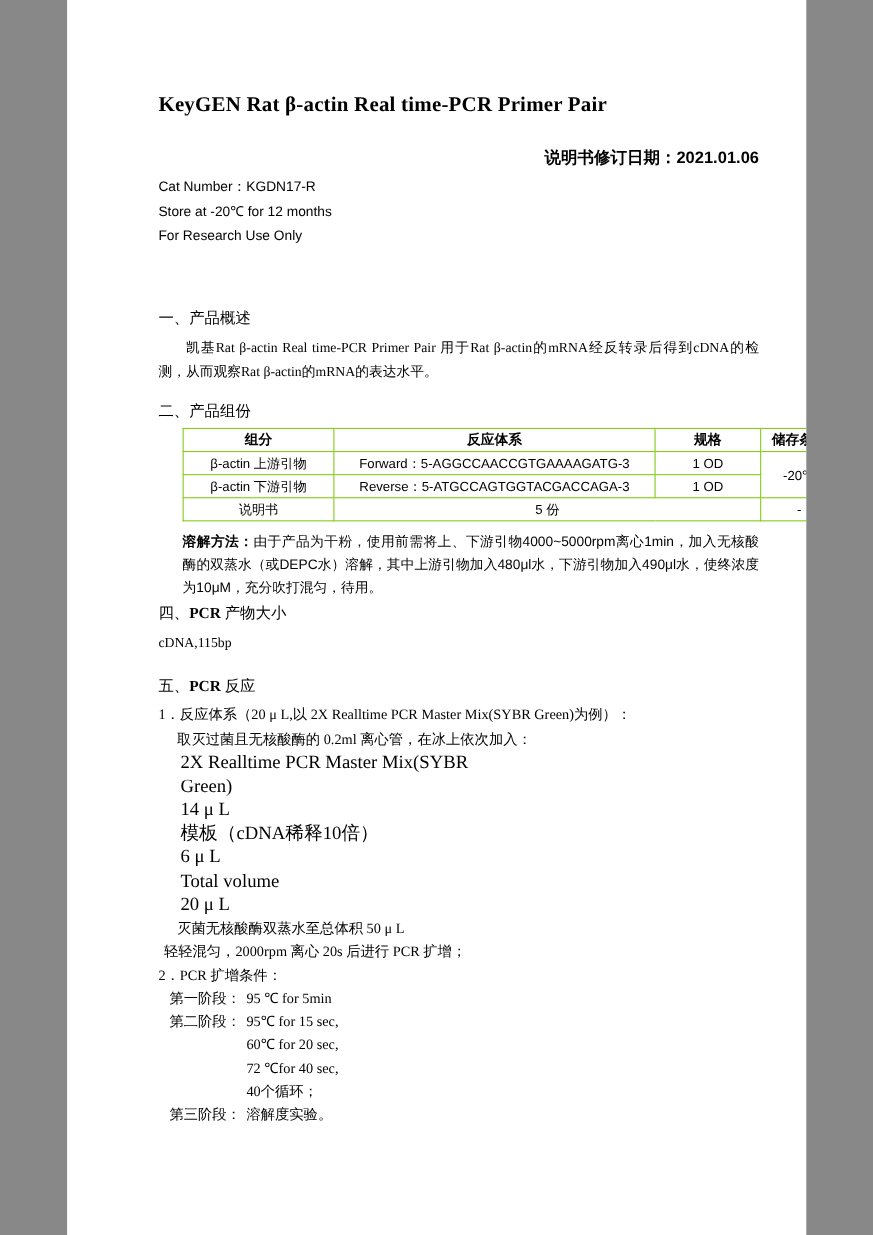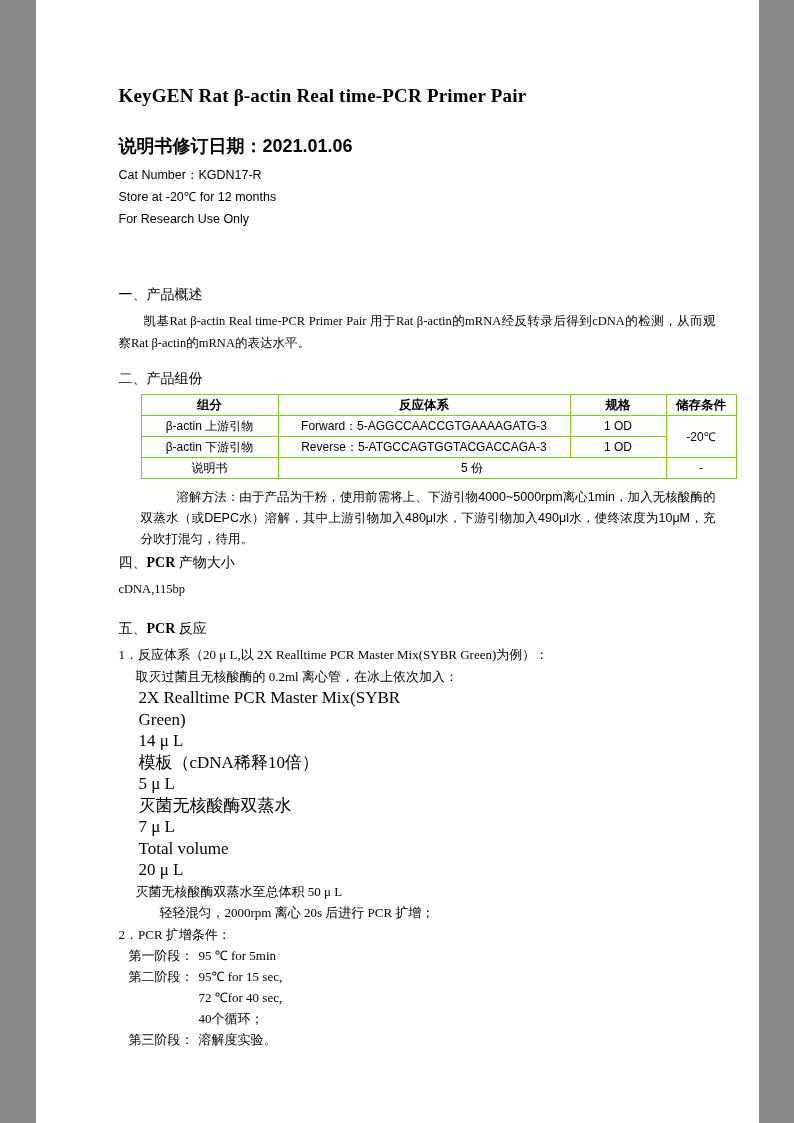--- a/index.html
+++ b/index.html
@@ -6,7 +6,7 @@
   html, body { background: #888; }
   .sheet {
     position: relative;
-    width: 723px;
+    width: 672px;
     height: 1123px;
     margin: 0 auto;
     background: #ffffff;

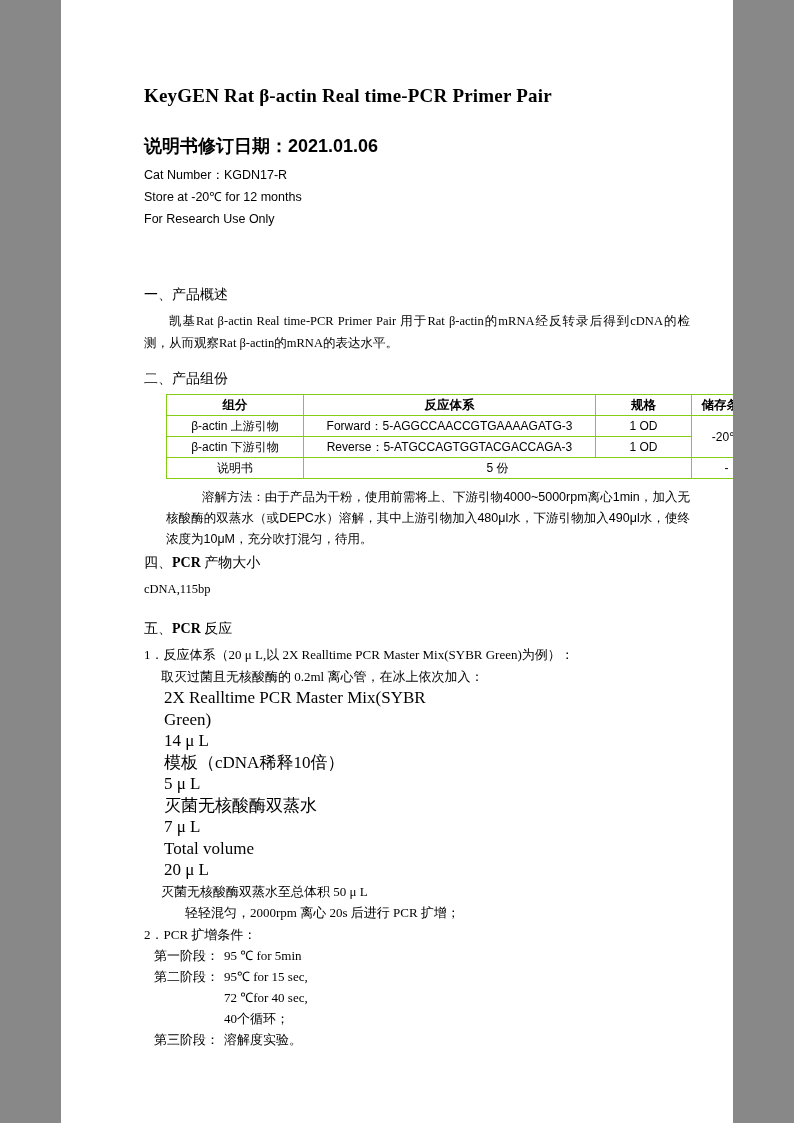--- a/index.html
+++ b/index.html
@@ -24,8 +24,8 @@
     margin-bottom: 27px;
   }
   .revision-line {
-    text-align: left;
-    font-size: 18px;
+    text-align: right;
+    font-size: 15px;
     font-weight: bold;
     font-family: "Liberation Sans", sans-serif;
     margin-bottom: 6px;

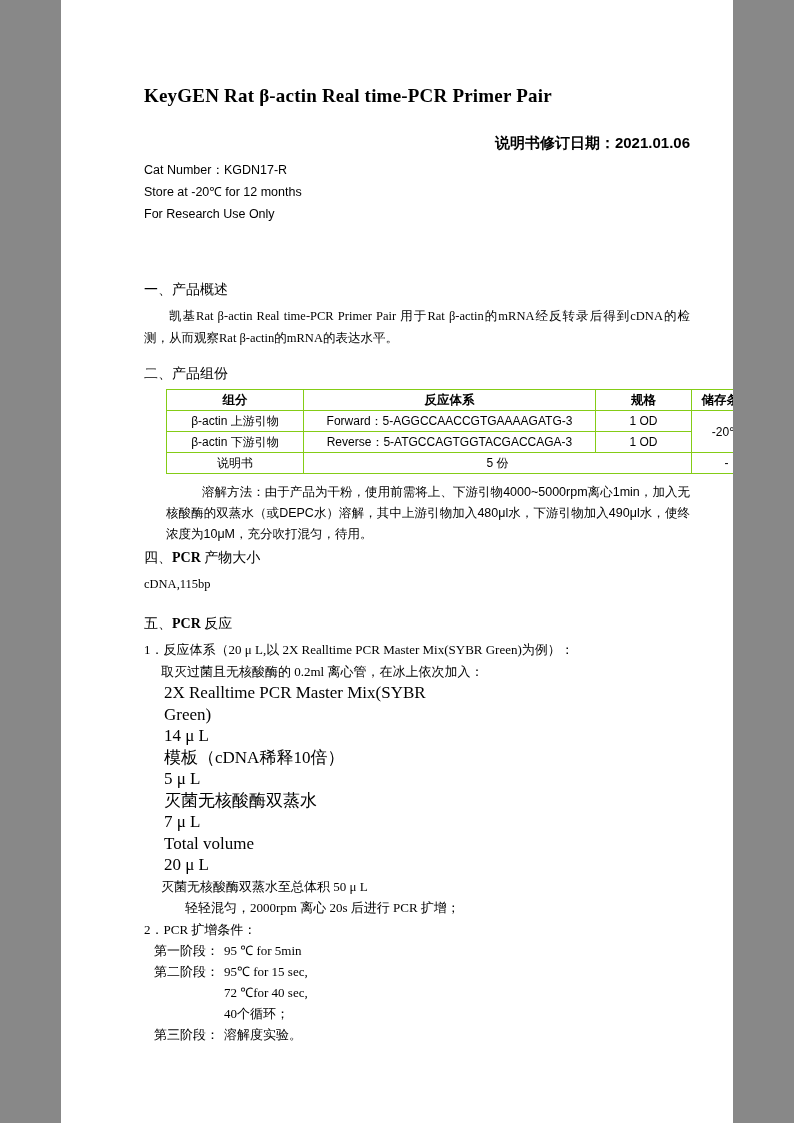--- a/index.html
+++ b/index.html
@@ -85,7 +85,7 @@
     margin: 2px 0 4px 22px;
     text-align: justify;
   }
-  .dissolve .lead { font-weight: normal; margin-left: 36px; }
+  .dissolve .lead { font-weight: bold; }
 
   .size-value {
     font-size: 12.5px;

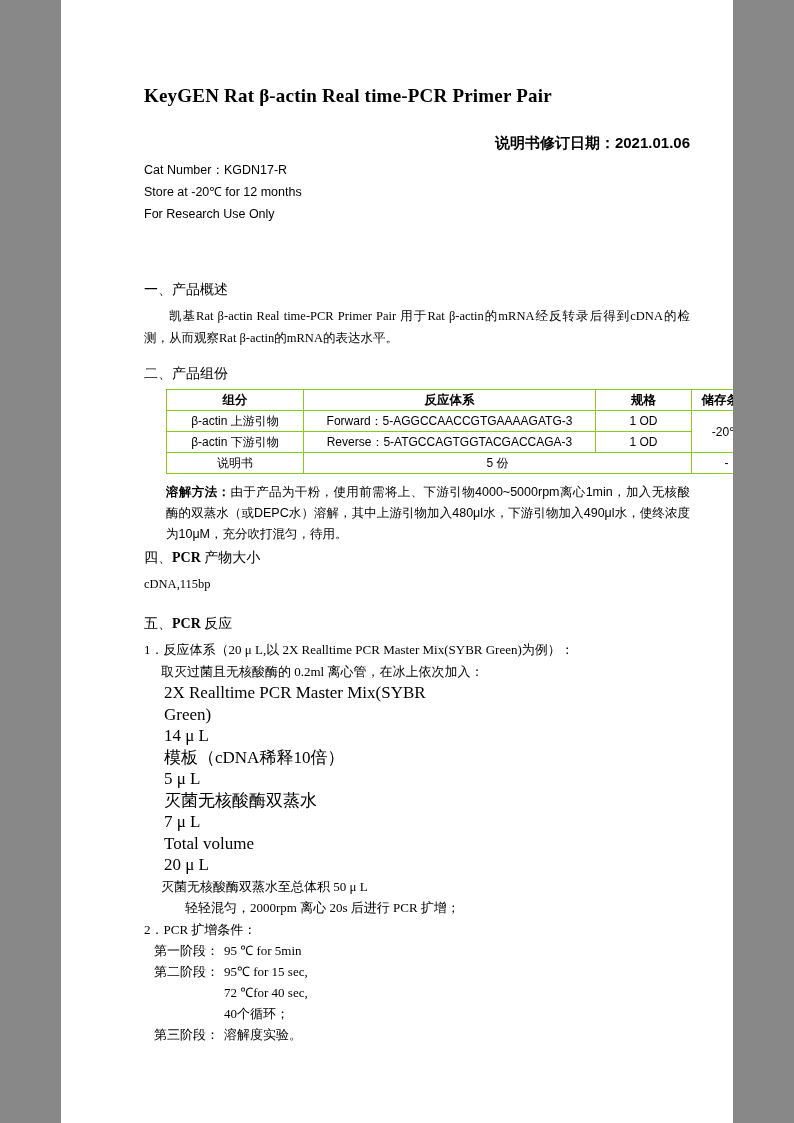--- a/index.html
+++ b/index.html
@@ -193,7 +193,7 @@
   </div>
   <div class="reagent-row">
     <span class="reagent-name">模板（cDNA稀释10倍）</span>
-    <span class="reagent-amt">5 μ L</span>
+    <span class="reagent-amt">6 μ L</span>
   </div>
   <div class="reagent-row">
     <span class="reagent-name">灭菌无核酸酶双蒸水</span>

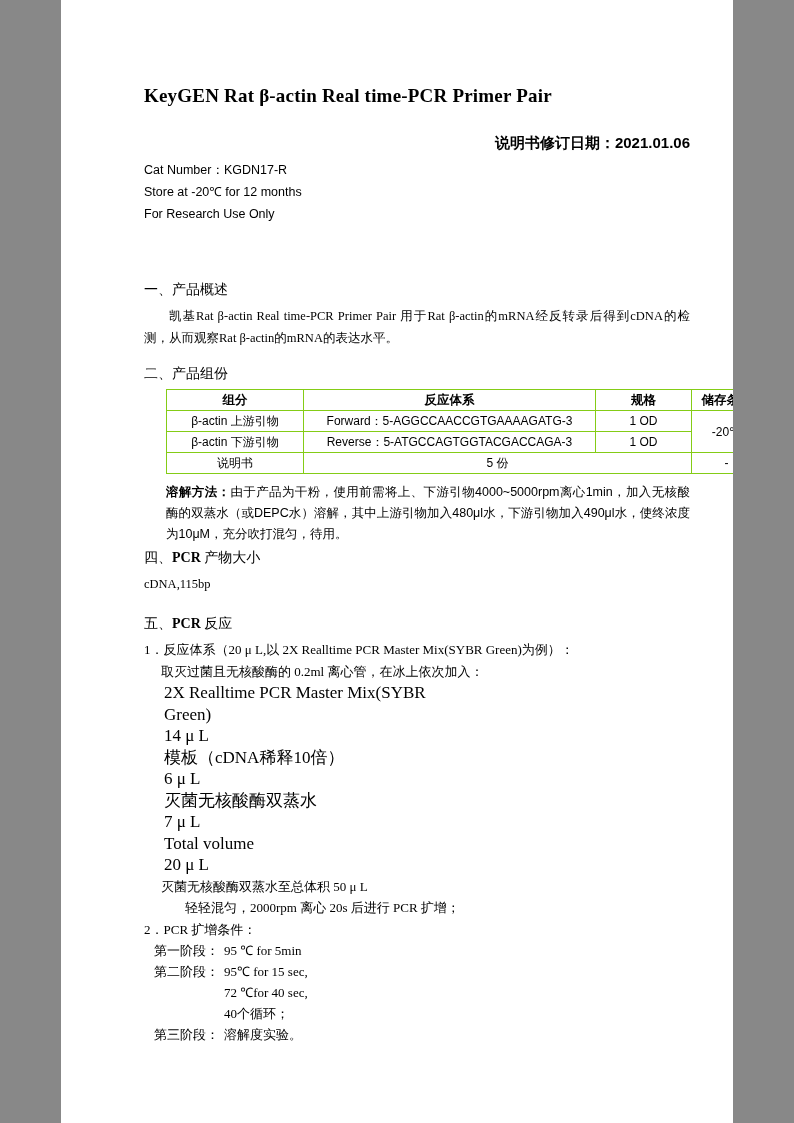--- a/index.html
+++ b/index.html
@@ -196,10 +196,6 @@
     <span class="reagent-amt">6 μ L</span>
   </div>
   <div class="reagent-row">
-    <span class="reagent-name">灭菌无核酸酶双蒸水</span>
-    <span class="reagent-amt">7 μ L</span>
-  </div>
-  <div class="reagent-row">
     <span class="reagent-name">Total volume</span>
     <span class="reagent-amt">20 μ L</span>
   </div>

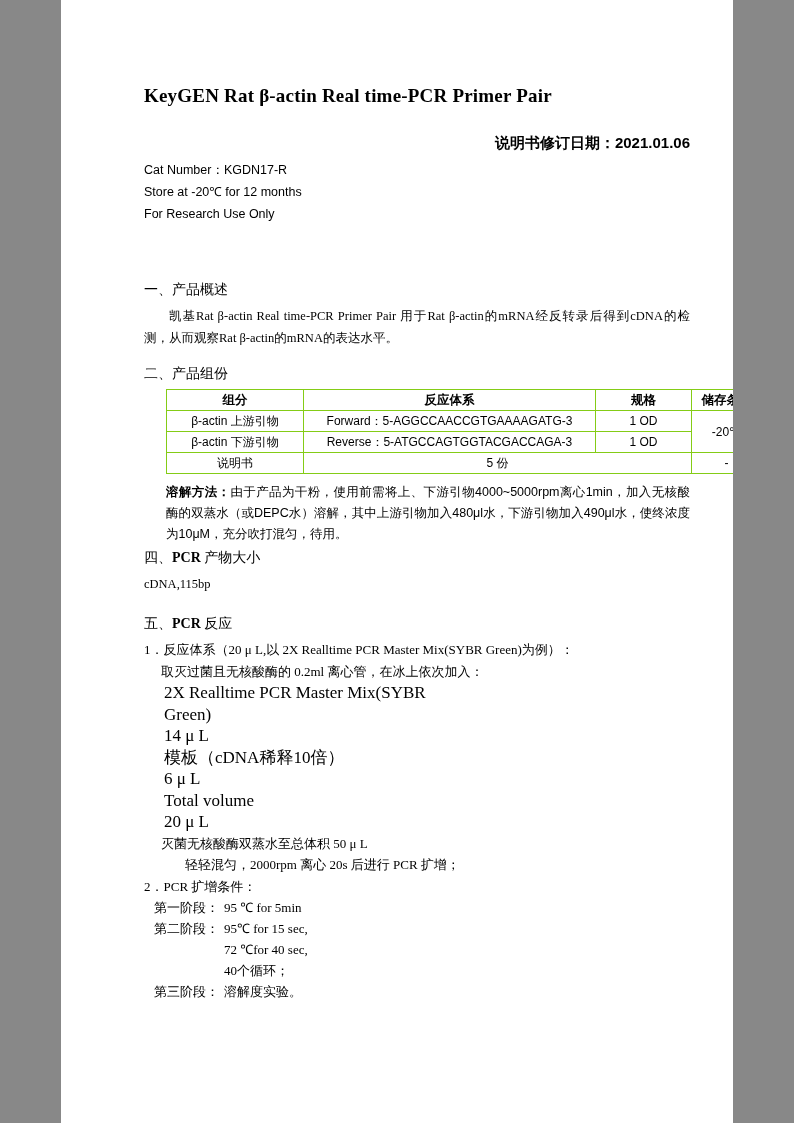--- a/index.html
+++ b/index.html
@@ -98,7 +98,7 @@
     line-height: 21.5px;
   }
   .rx-sub { padding-left: 17px; }
-  .rx-mix { padding-left: 5px; margin-left: 36px; }
+  .rx-mix { padding-left: 5px; }
   .reagent-row {
     display: flex;
     font-size: 17px;

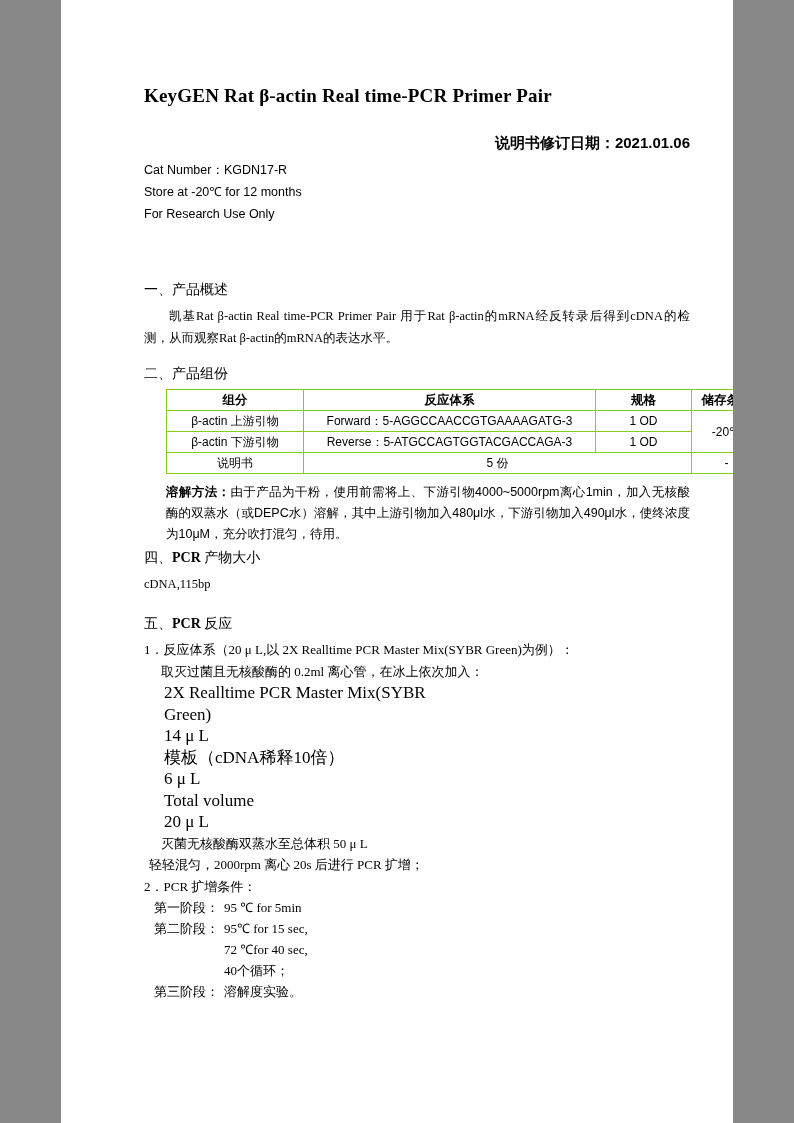--- a/index.html
+++ b/index.html
@@ -215,6 +215,10 @@
   </div>
   <div class="stage-row">
     <span class="stage-label"></span>
+    <span>60℃  for 20 sec,</span>
+  </div>
+  <div class="stage-row">
+    <span class="stage-label"></span>
     <span>72 ℃for 40 sec,</span>
   </div>
   <div class="stage-row">

